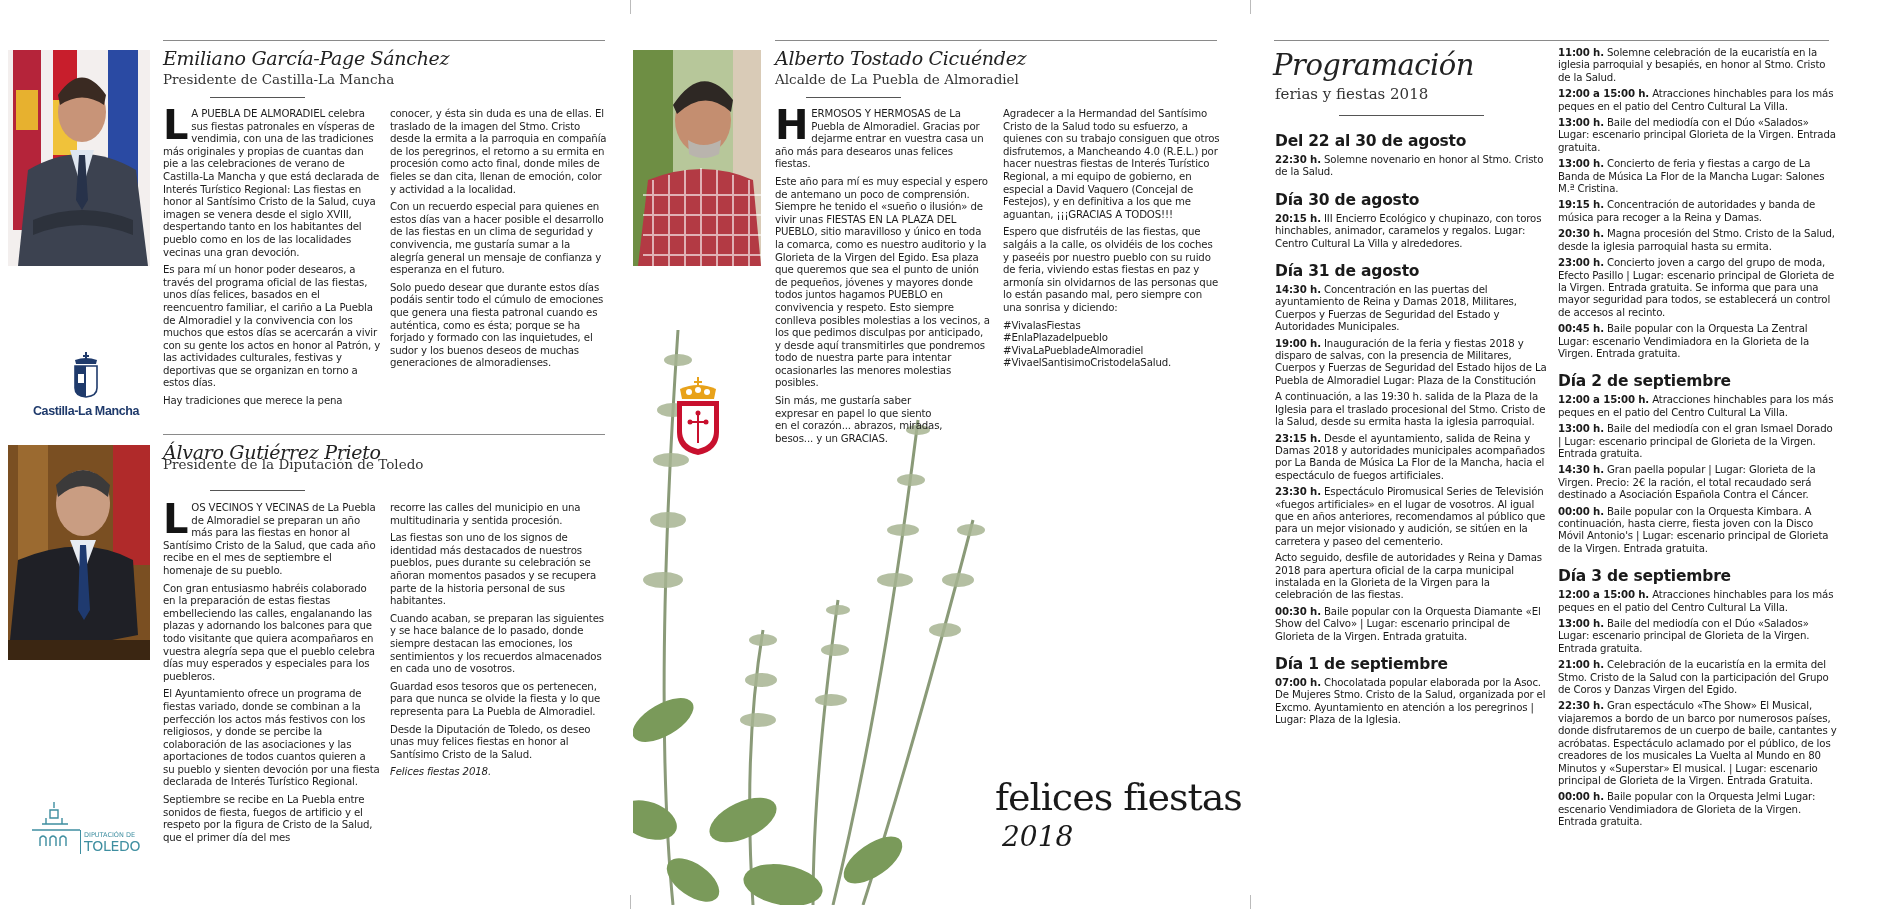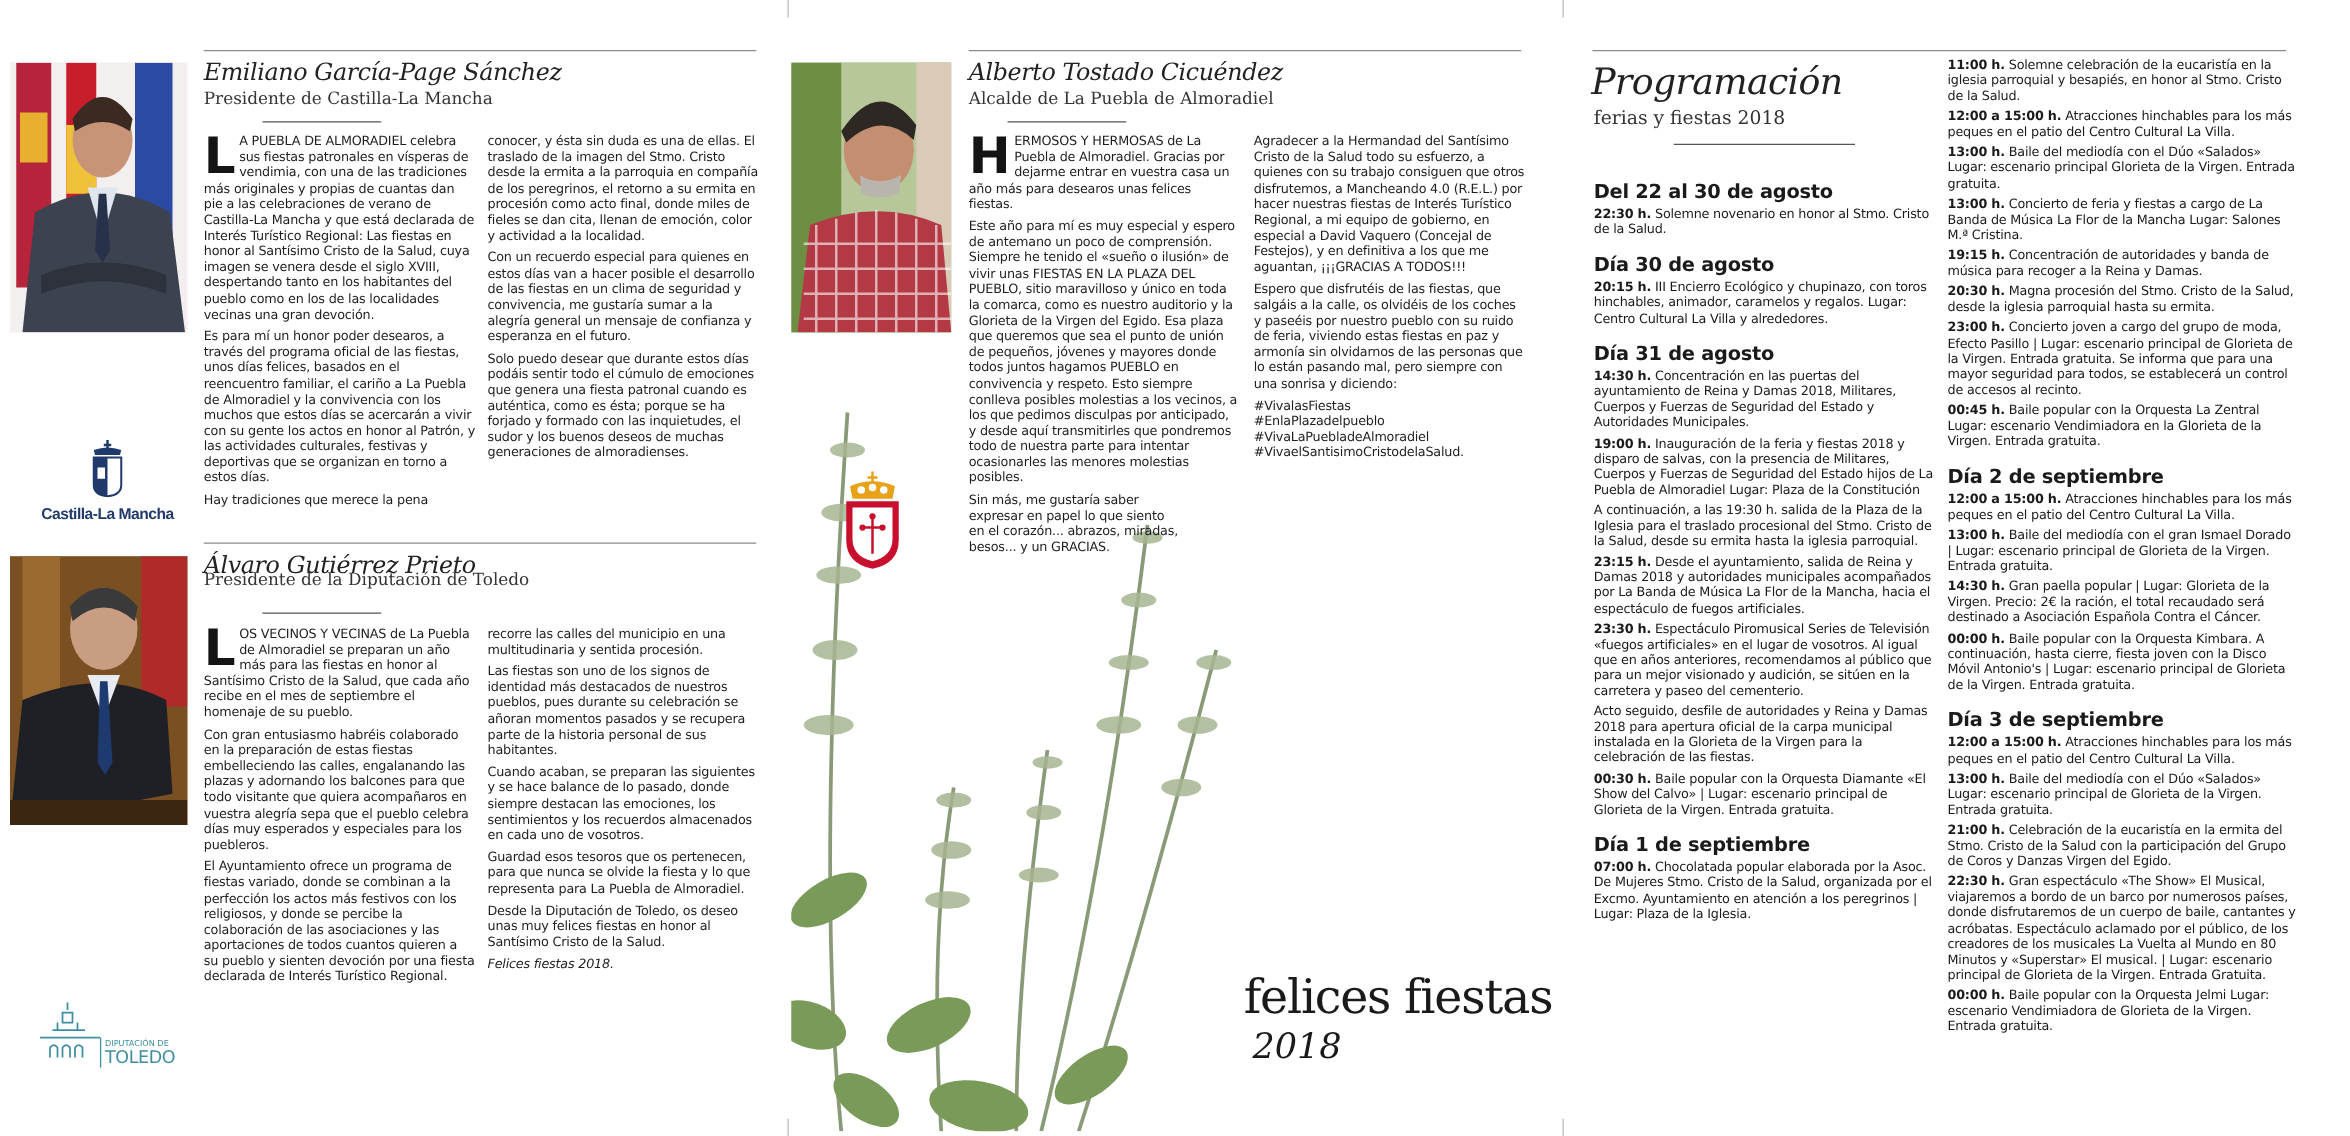--- a/index.html
+++ b/index.html
@@ -19,7 +19,7 @@
 .prog-title{font-family:"DejaVu Serif",serif;font-style:italic;font-size:29px;color:#222;letter-spacing:-.5px}
 .prog-sub{font-family:"DejaVu Serif",serif;font-size:15px;color:#333}
 .day{font-size:15.5px;font-weight:bold;color:#1a1a1a;margin:12px 0 4px;letter-spacing:-.2px}
-.day.first{margin-top:12px}
+.day.first{margin-top:0}
 .ev{font-size:10.2px;line-height:12.4px;margin-bottom:4px;letter-spacing:-.15px}
 .ev .t{font-weight:bold}
 .photo{position:absolute;overflow:hidden}

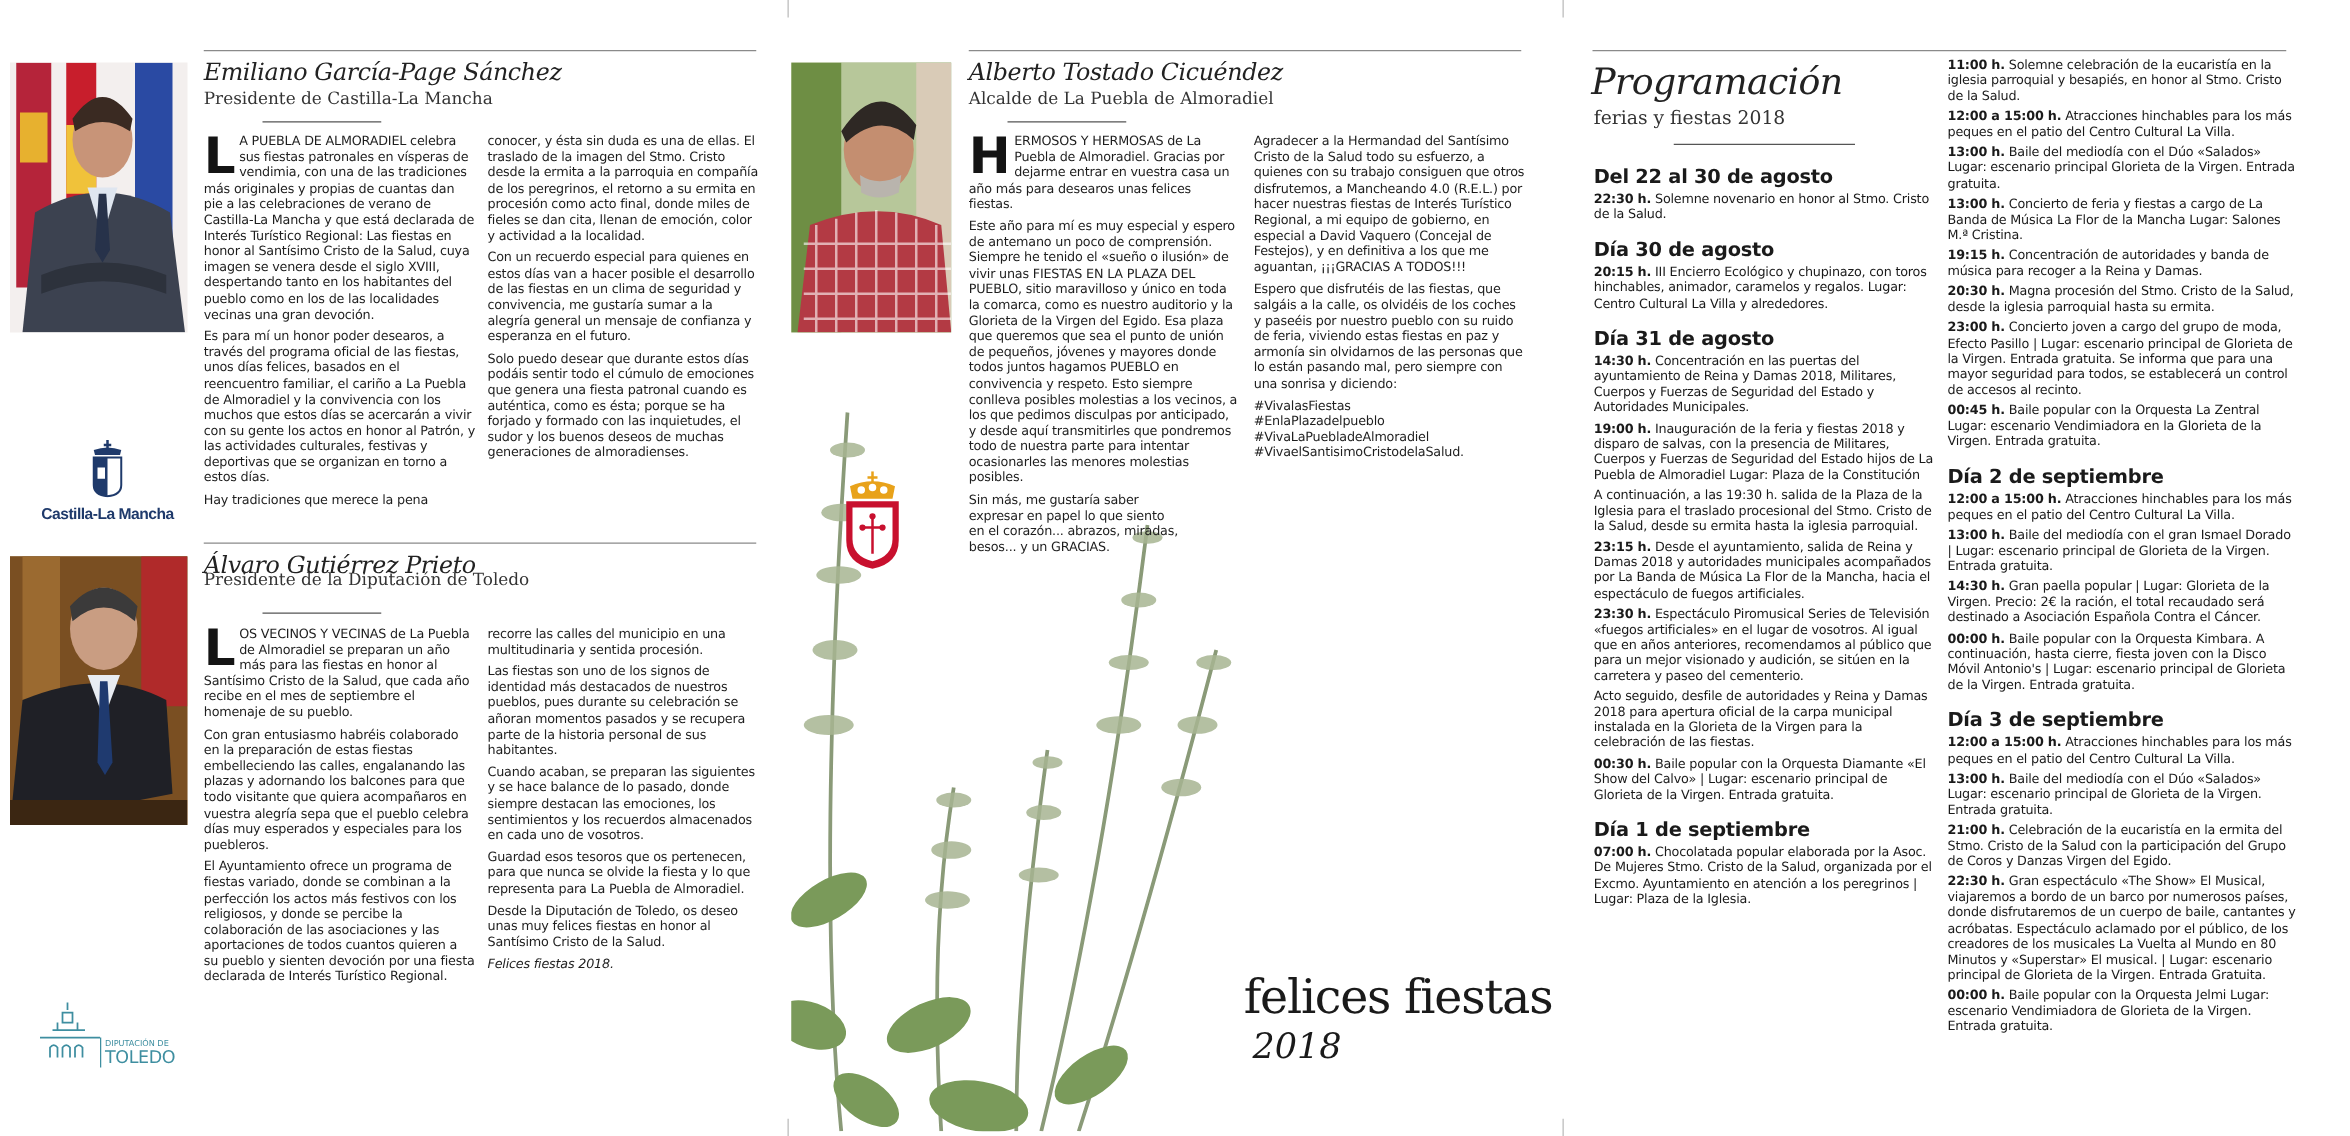--- a/index.html
+++ b/index.html
@@ -102,6 +102,7 @@
     <p><span class="drop">L</span><span>OS VECINOS Y VECINAS de La Puebla de Almoradiel se preparan un año más para las fiestas en honor al Santísimo Cristo de la Salud, que cada año recibe en el mes de septiembre el homenaje de su pueblo.</span></p>
     <p>Con gran entusiasmo habréis colaborado en la preparación de estas fiestas embelleciendo las calles, engalanando las plazas y adornando los balcones para que todo visitante que quiera acompañaros en vuestra alegría sepa que el pueblo celebra días muy esperados y especiales para los puebleros.</p>
     <p>El Ayuntamiento ofrece un programa de fiestas variado, donde se combinan a la perfección los actos más festivos con los religiosos, y donde se percibe la colaboración de las asociaciones y las aportaciones de todos cuantos quieren a su pueblo y sienten devoción por una fiesta declarada de Interés Turístico Regional.</p>
+    <p>Septiembre se recibe en La Puebla entre sonidos de fiesta, fuegos de artificio y el respeto por la figura de Cristo de la Salud, que el primer día del mes</p>
   </div>
   <div class="col body" style="left:390px;top:502px;width:217px">
     <p>recorre las calles del municipio en una multitudinaria y sentida procesión.</p>

